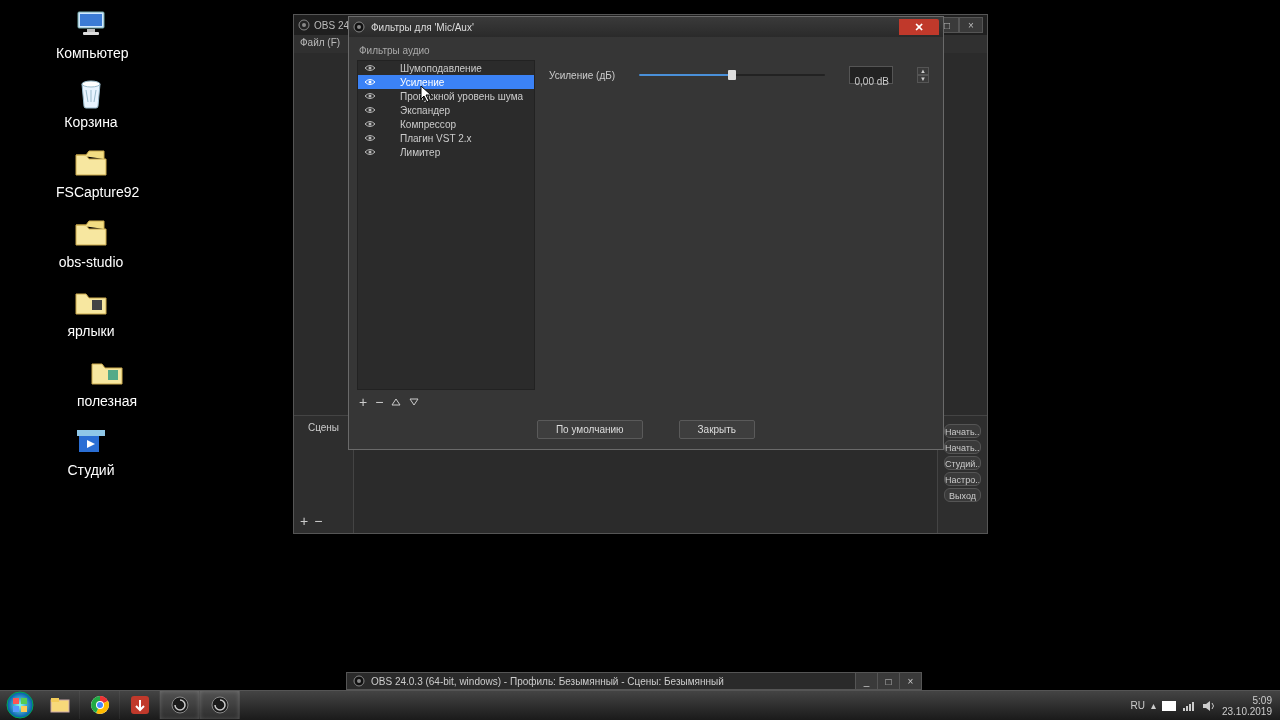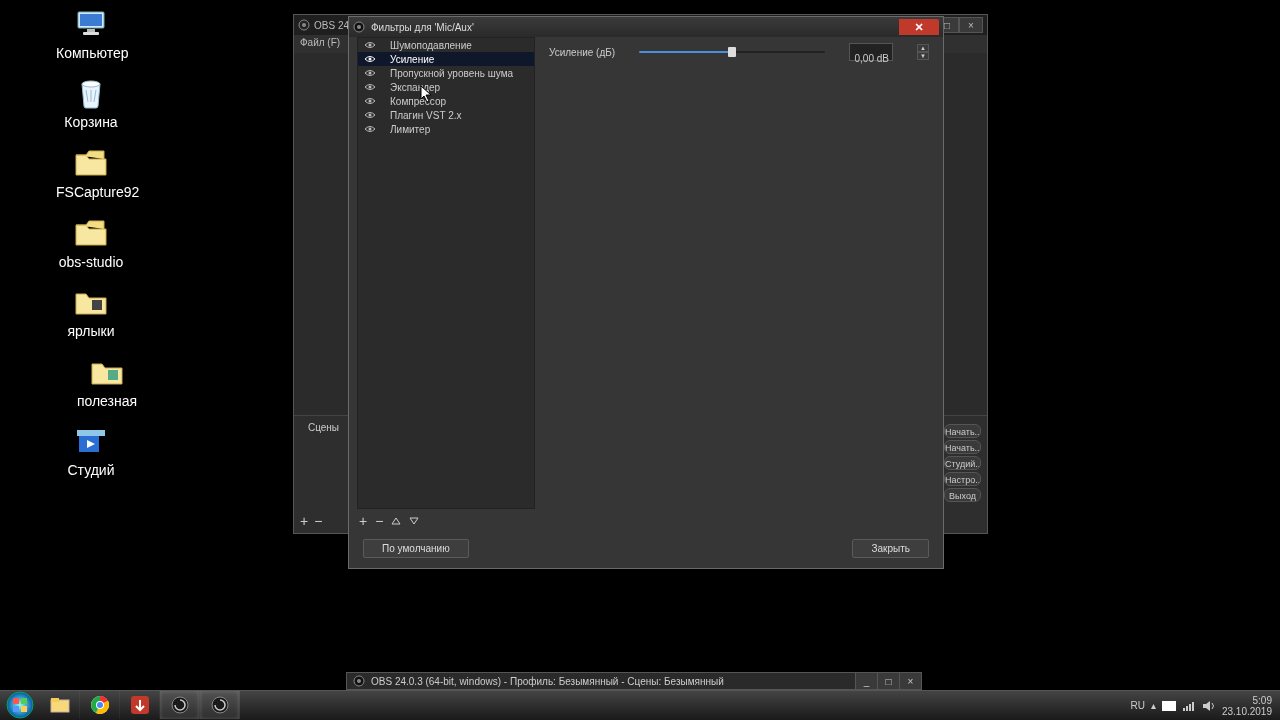--- a/index.html
+++ b/index.html
@@ -39,7 +39,7 @@
   .ctl-btn { background:#3a3a3a; border:1px solid #555; border-radius:6px; margin:2px 0; height:14px; font-size:9px; color:#ccc; text-align:center; line-height:14px; overflow:hidden; white-space:nowrap; }
   
   
-  .filters-dlg { position: absolute; left: 348px; top: 16px; width: 596px; height: 553px; background: #2f2f2f; border: 1px solid #6a6a6a; z-index: 30; display:flex; flex-direction:column; }
+  .filters-dlg { position: absolute; left: 348px; top: 16px; width: 596px; height: 434px; background: #2f2f2f; border: 1px solid #6a6a6a; z-index: 30; display:flex; flex-direction:column; }
   .dlg-title { height: 20px; background: linear-gradient(to bottom, #3a3a3a, #2a2a2a); display:flex; align-items:center; padding:0 4px; gap:6px; font-size:10px; color:#ddd; }
   .dlg-title .close { margin-left:auto; width:40px; height:16px; background:#c0392b; color:#fff; display:flex; align-items:center; justify-content:center; font-weight:bold; font-size:11px; cursor:pointer; border-radius:0 2px 0 0; }
   .dlg-body { flex:1; background:#363636; display:flex; flex-direction:column; }

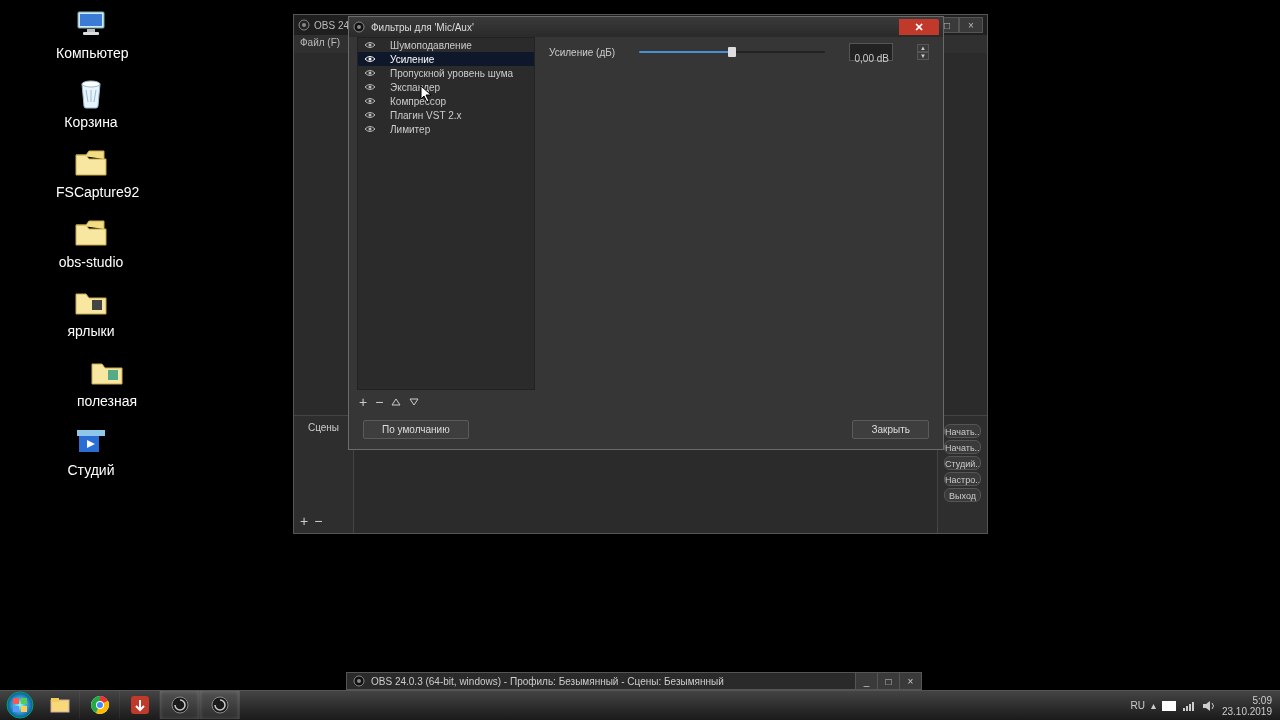--- a/index.html
+++ b/index.html
@@ -189,6 +189,7 @@
       <div class="close">✕</div>
     </div>
     <div class="dlg-body">
+      <div class="section-label">Фильтры аудио</div>
       <div class="dlg-content">
         <div class="filter-list">
           <div class="filter-item">

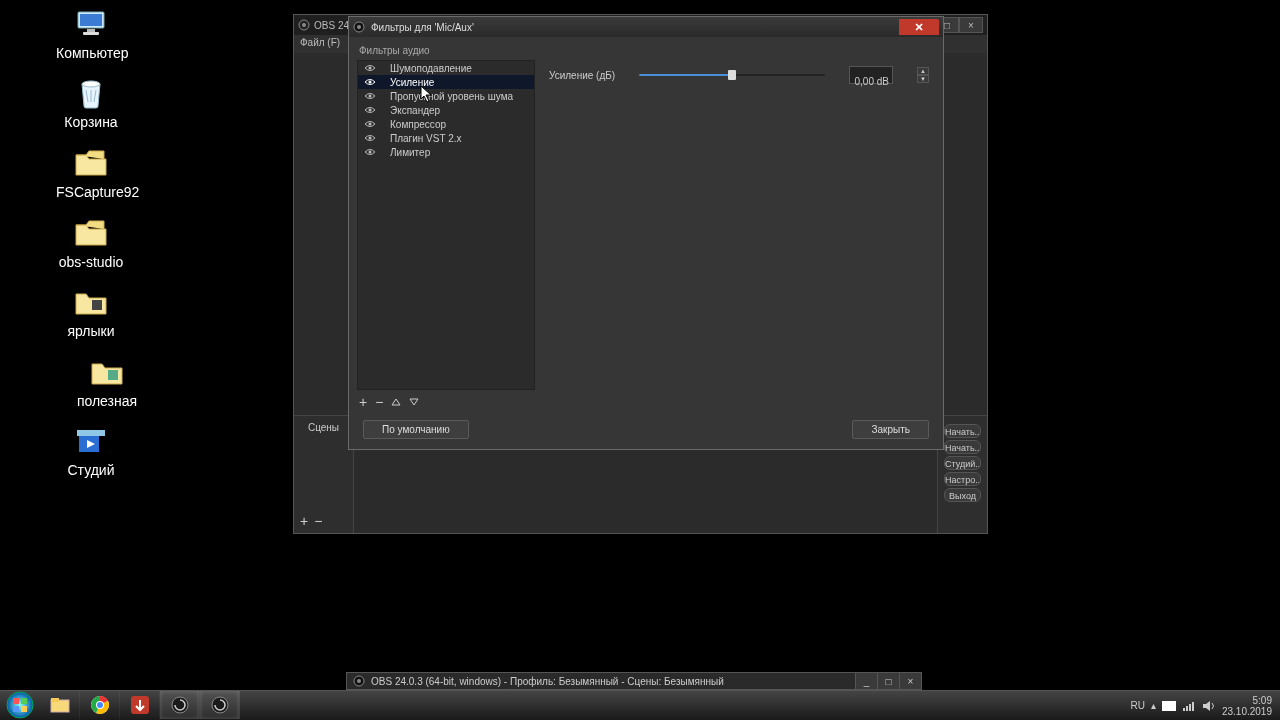--- a/index.html
+++ b/index.html
@@ -46,7 +46,7 @@
   .section-label { font-size:10px; color:#aaa; padding:8px 10px 4px; }
   .dlg-content { flex:1; display:flex; }
   .filter-list { width: 178px; background:#2b2b2b; border:1px solid #222; margin: 0 0 0 8px; display:flex; flex-direction:column; }
-  .filter-item { display:flex; align-items:center; gap:14px; padding:1px 6px; font-size:10px; color:#ccc; cursor:pointer; height:14px; }
+  .filter-item { display:flex; align-items:center; gap:24px; padding:1px 6px; font-size:10px; color:#ccc; cursor:pointer; height:14px; }
   .filter-item.selected { background:#0f172a; color:#fff; }
   .eye { width:12px; height:12px; display:flex; align-items:center; justify-content:center; }
   .filter-props { flex:1; padding: 6px 14px; }

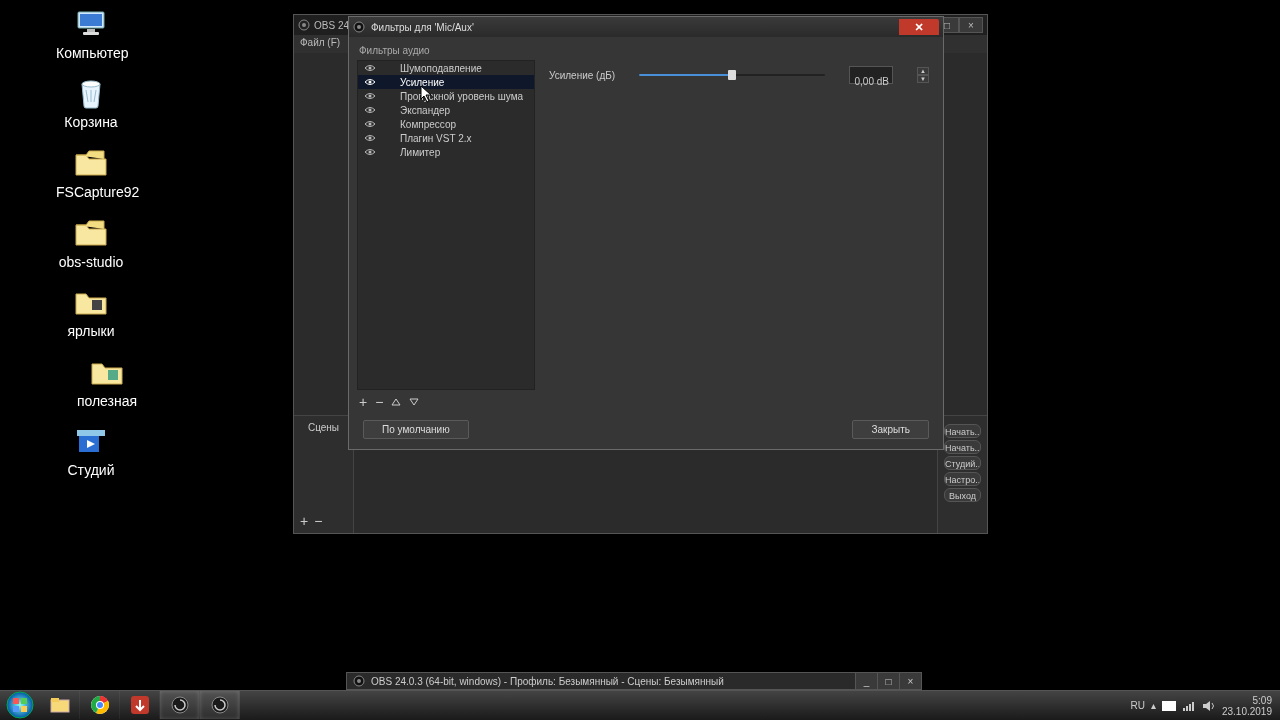--- a/index.html
+++ b/index.html
@@ -47,7 +47,7 @@
   .dlg-content { flex:1; display:flex; }
   .filter-list { width: 178px; background:#2b2b2b; border:1px solid #222; margin: 0 0 0 8px; display:flex; flex-direction:column; }
   .filter-item { display:flex; align-items:center; gap:24px; padding:1px 6px; font-size:10px; color:#ccc; cursor:pointer; height:14px; }
-  .filter-item.selected { background:#0f172a; color:#fff; }
+  .filter-item.selected { background:#3b82f6; color:#fff; }
   .eye { width:12px; height:12px; display:flex; align-items:center; justify-content:center; }
   .filter-props { flex:1; padding: 6px 14px; }
   .prop-row { display:flex; align-items:center; gap:24px; }

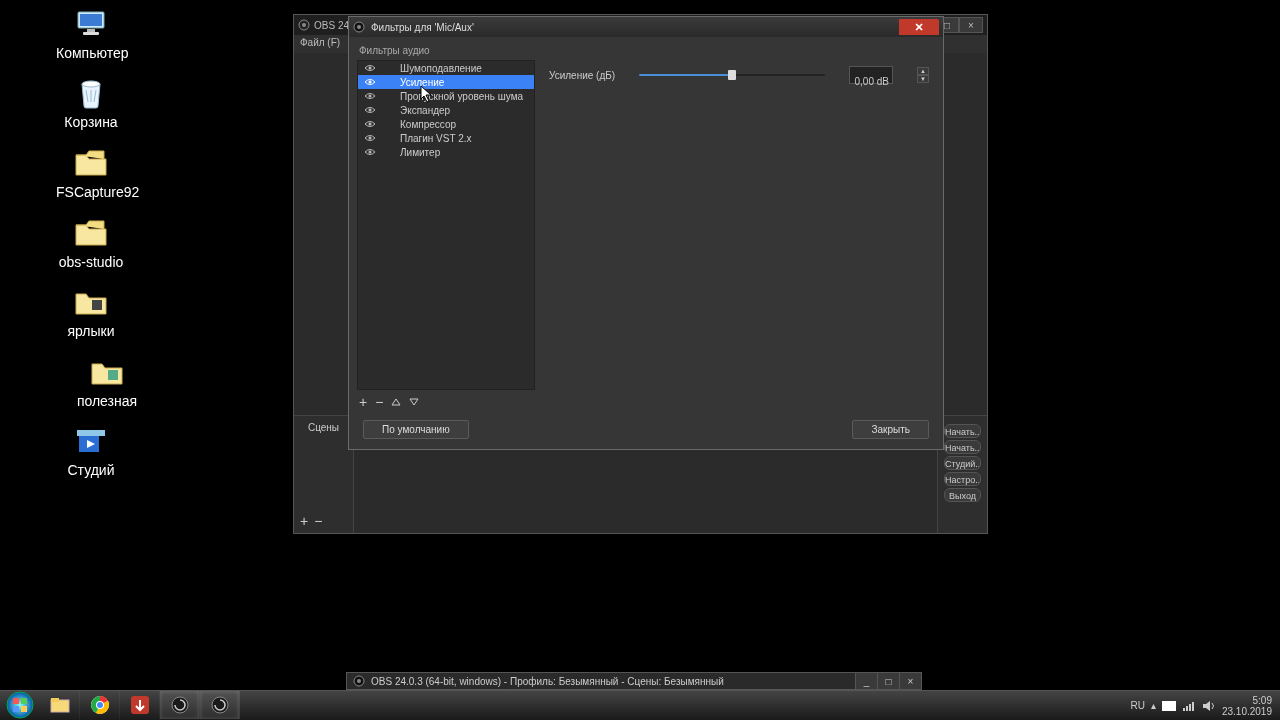--- a/index.html
+++ b/index.html
@@ -61,7 +61,7 @@
   
   .list-toolbar { display:flex; gap:8px; padding:4px 10px; font-size:14px; color:#ccc; align-items:center; }
   .list-toolbar span { cursor:pointer; }
-  .dlg-footer { display:flex; justify-content:space-between; gap:36px; padding:6px 14px 10px; align-items:center; }
+  .dlg-footer { display:flex; justify-content:center; gap:36px; padding:6px 14px 10px; align-items:center; }
   .dlg-btn { background:#3e3e3e; border:1px solid #5a5a5a; color:#ddd; font-size:10px; padding:3px 18px; border-radius:2px; cursor:pointer; }
   
   .cursor { position:absolute; z-index:100; pointer-events:none; }

